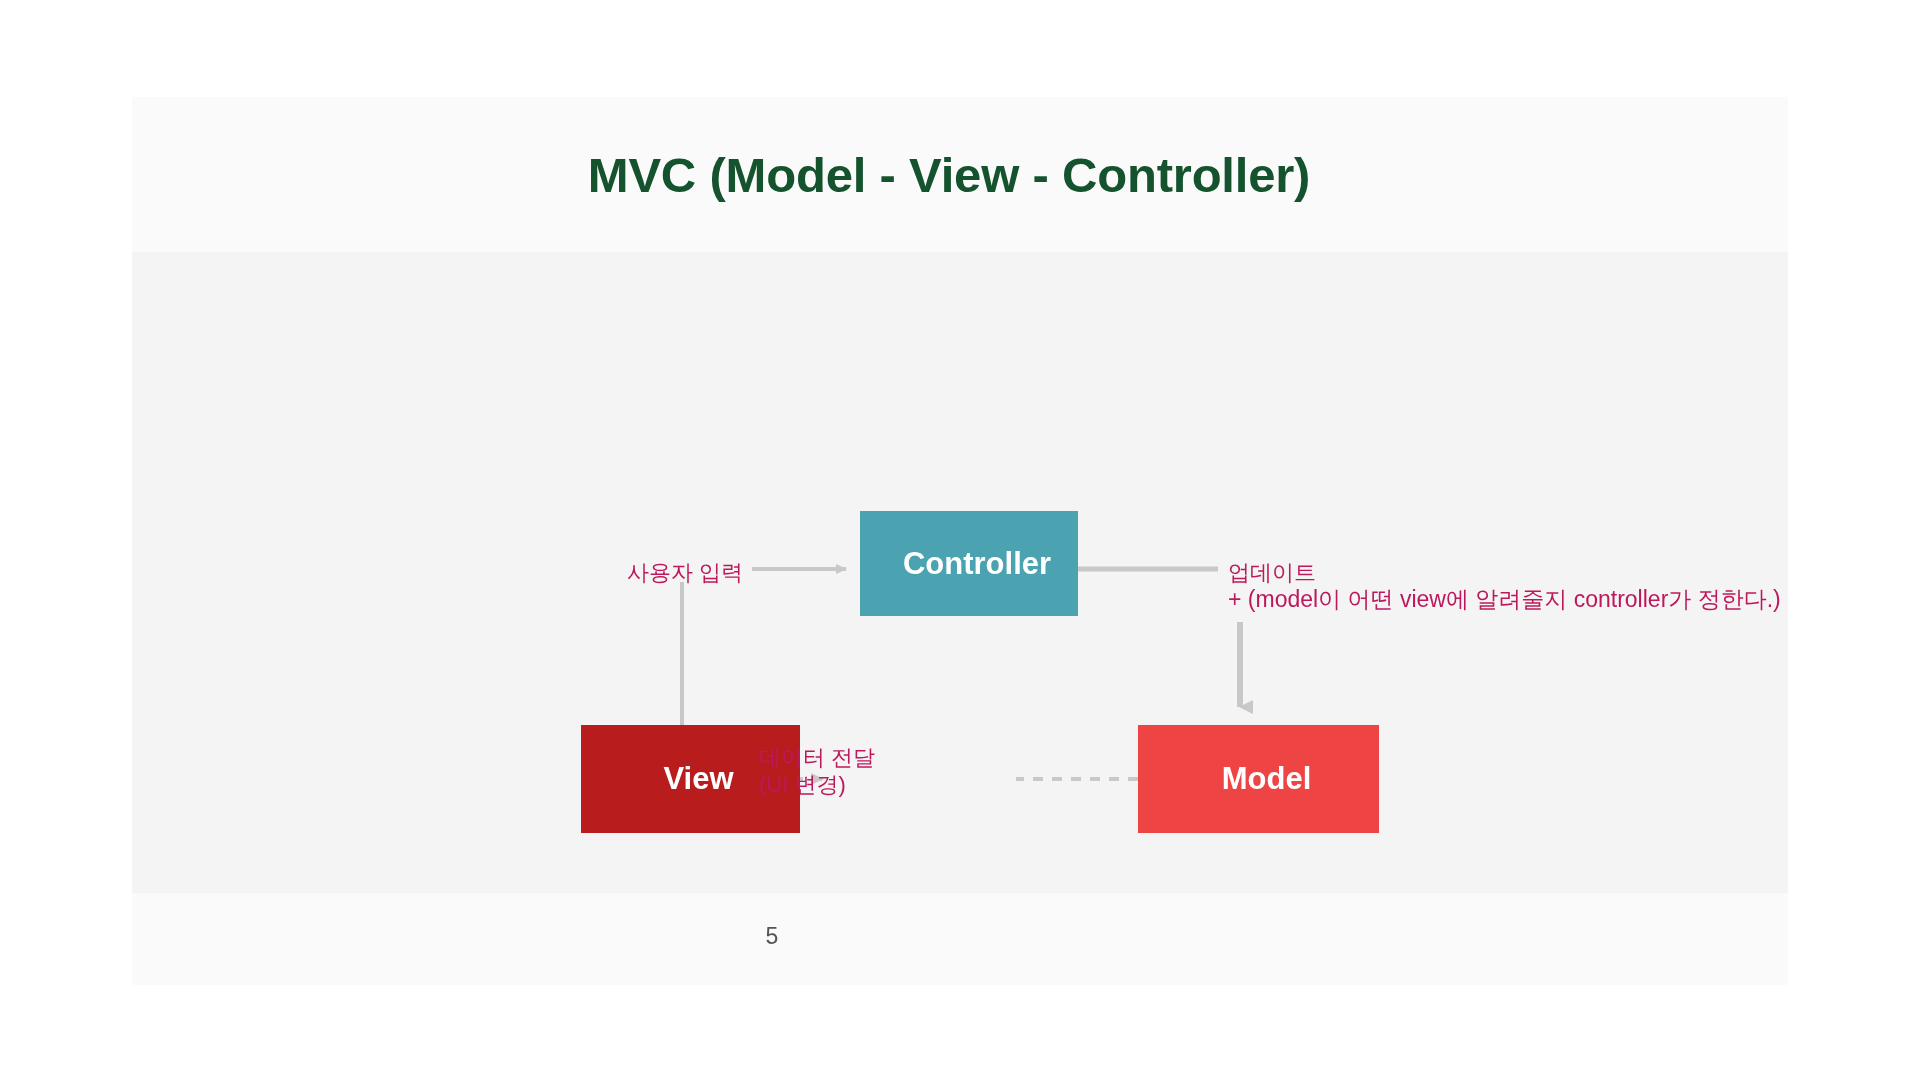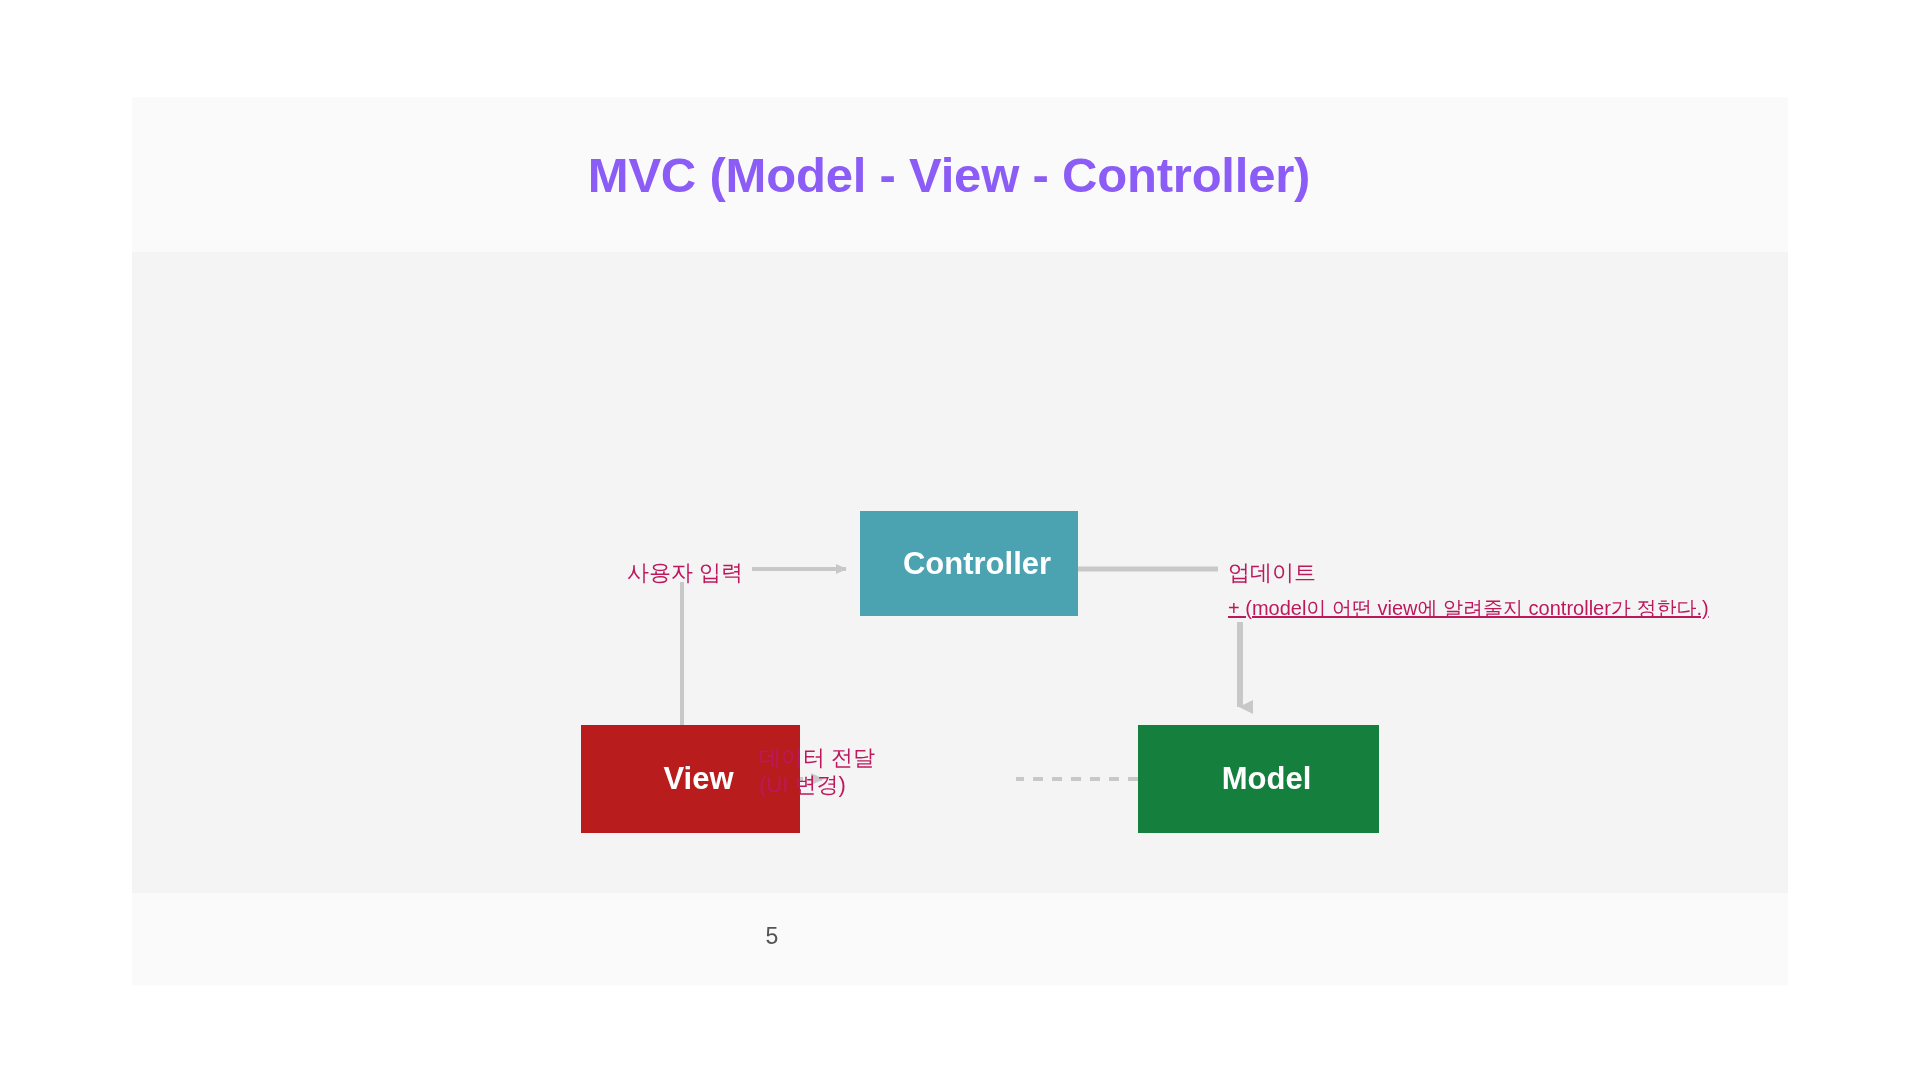--- a/index.html
+++ b/index.html
@@ -36,7 +36,7 @@
   #slide-title {
     font-size: 49px;
     font-weight: bold;
-    color: #8b5cf6;
+    color: #14532d;
     letter-spacing: -0.2px;
     white-space: nowrap;
     transform: translateX(-11px);

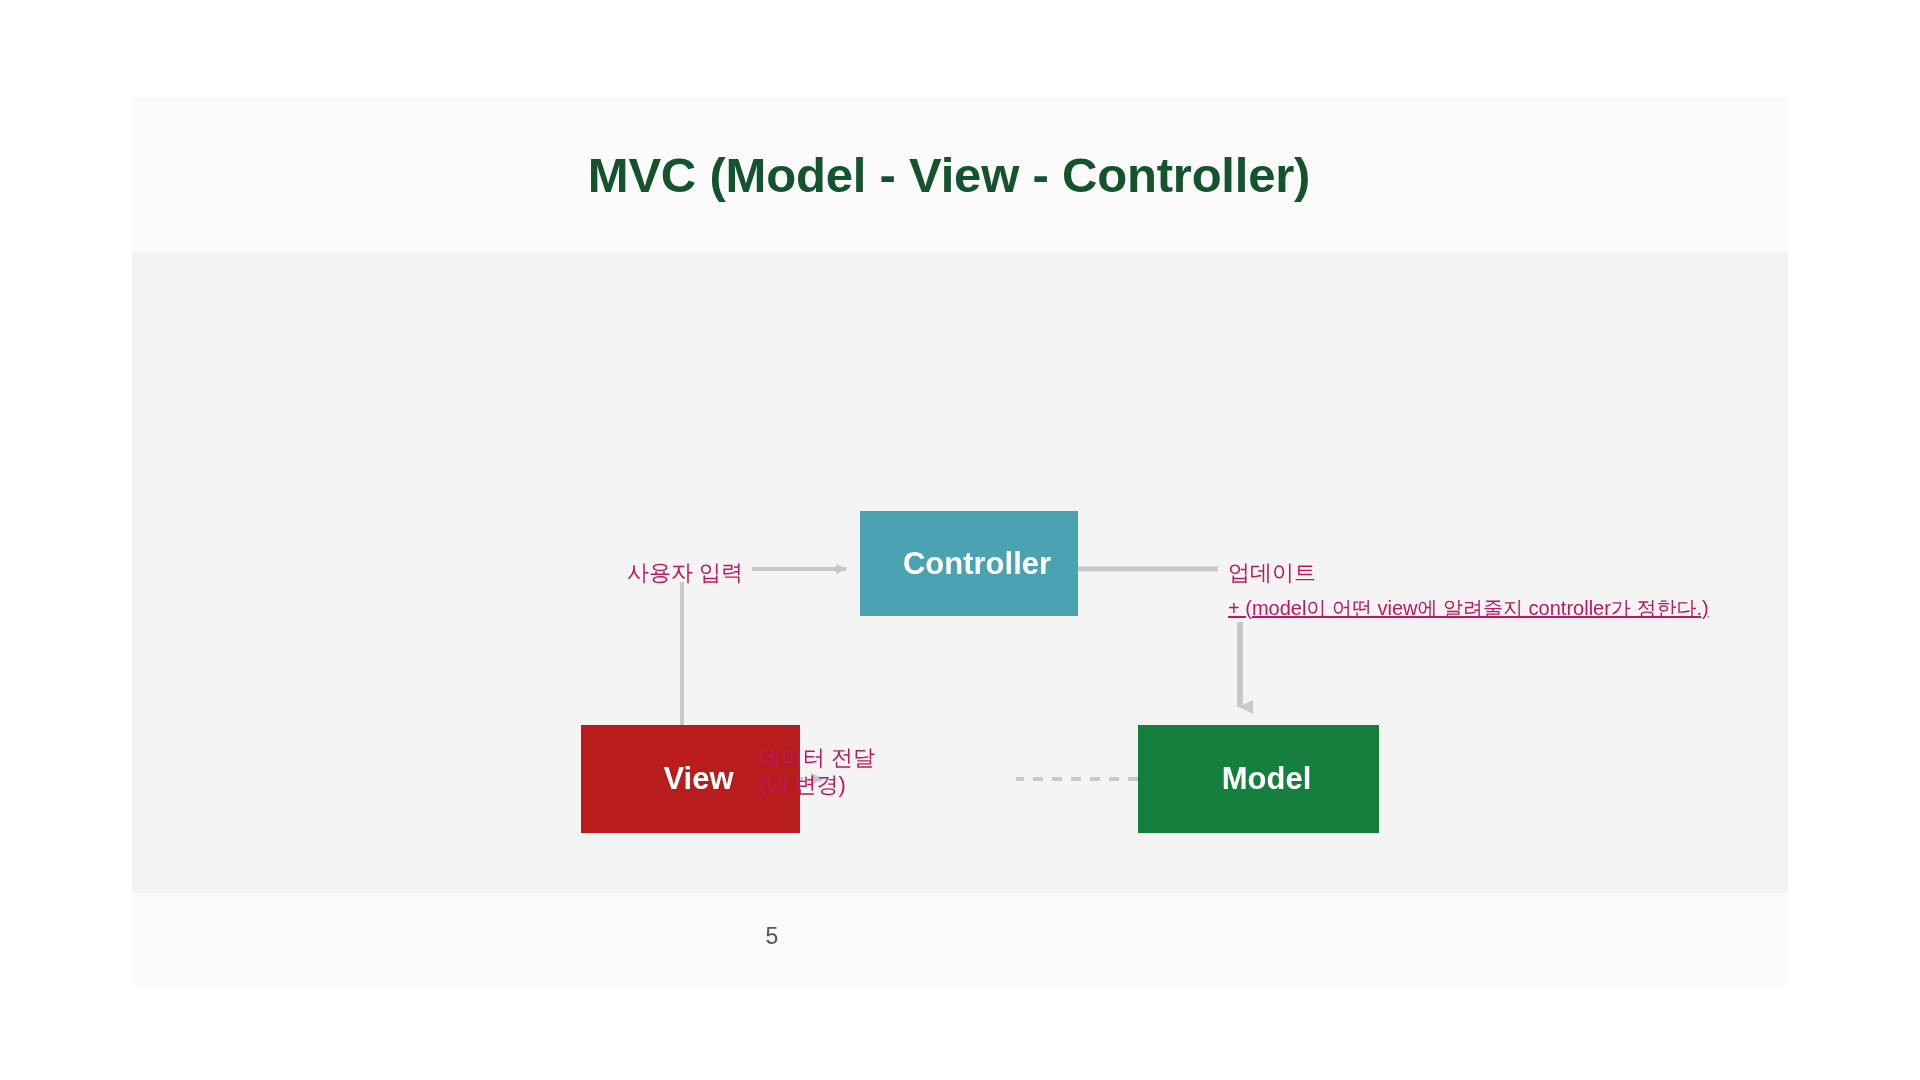--- a/index.html
+++ b/index.html
@@ -133,9 +133,8 @@
 
   #label-update-note {
     left: 1096px;
-    top: 343px;
-    font-size: 20px;
-    text-decoration: underline;
+    top: 332px;
+    font-size: 23px;
   }
 
   #label-data-transfer {

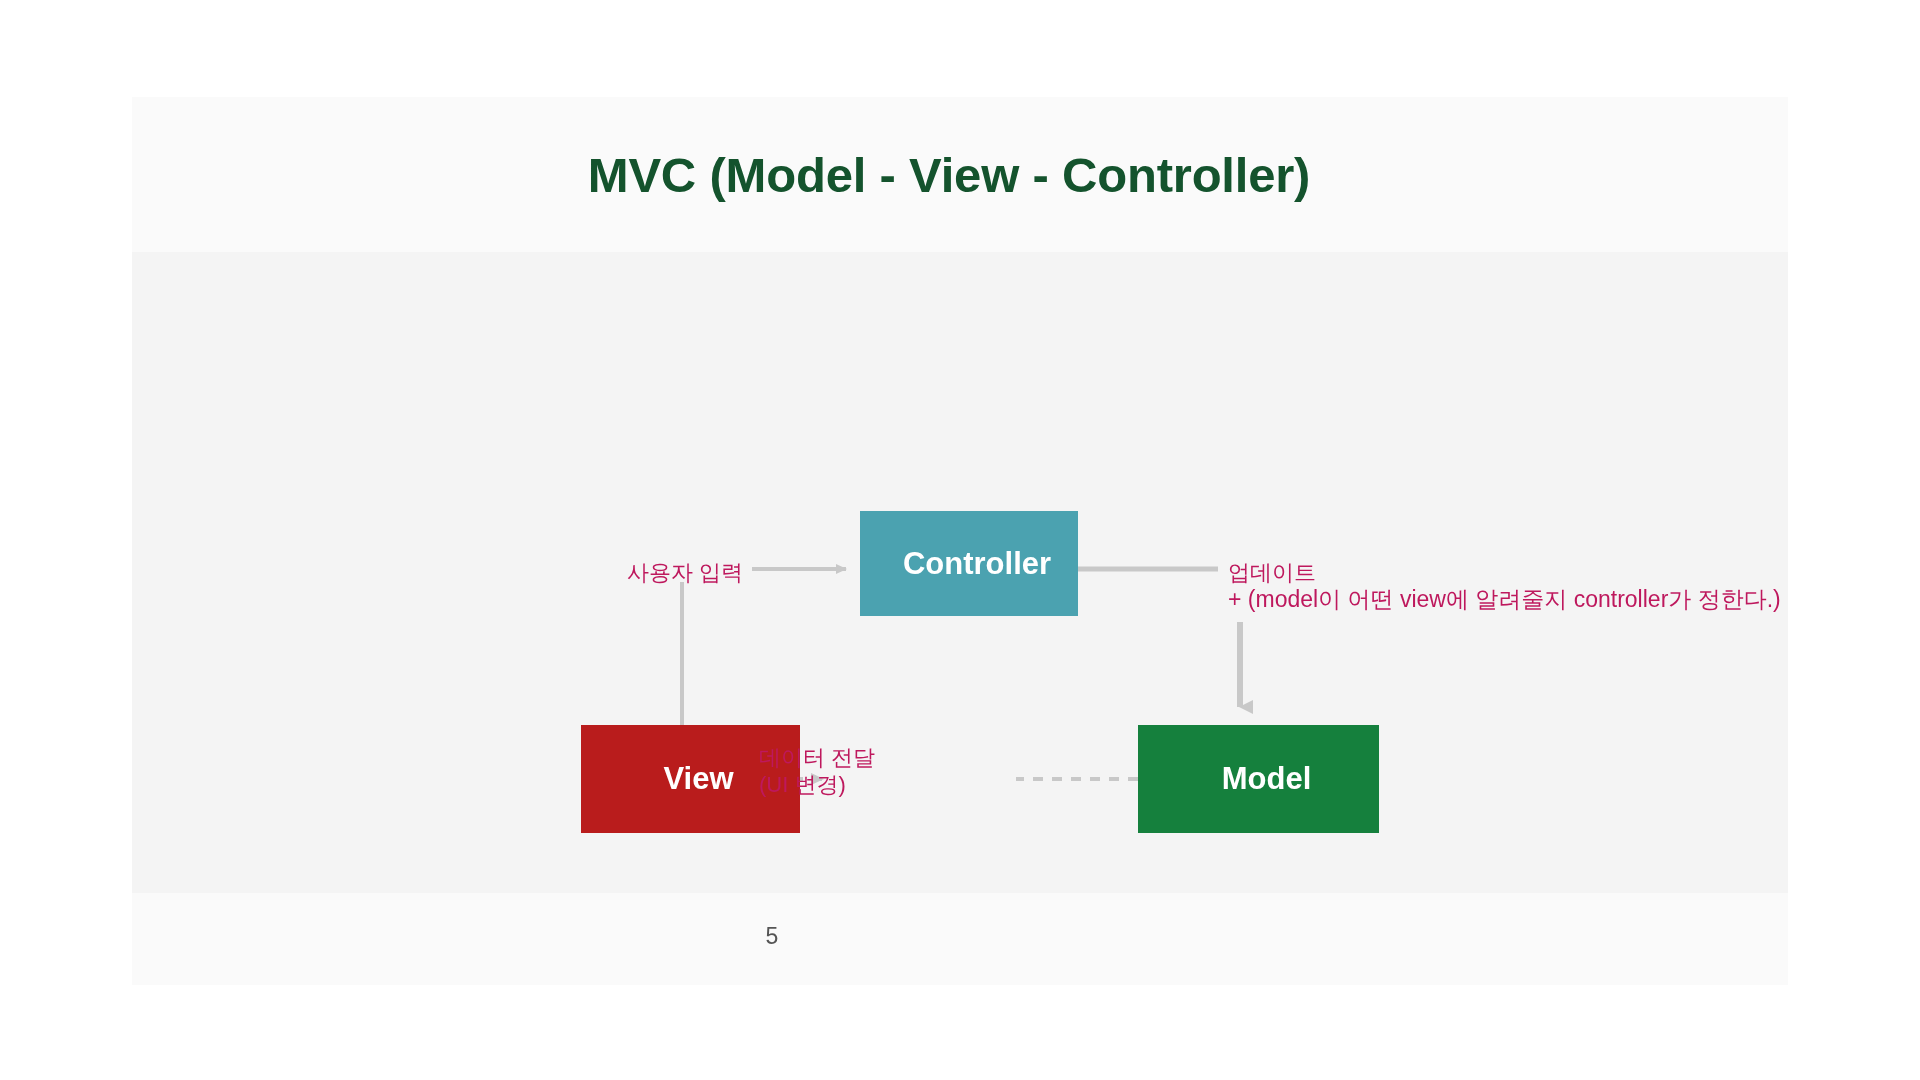--- a/index.html
+++ b/index.html
@@ -111,7 +111,7 @@
     top: 473px;
     width: 225px;
     height: 108px;
-    background: #15803d;
+    background: #ef4444;
   }
 
   .edge-label {

